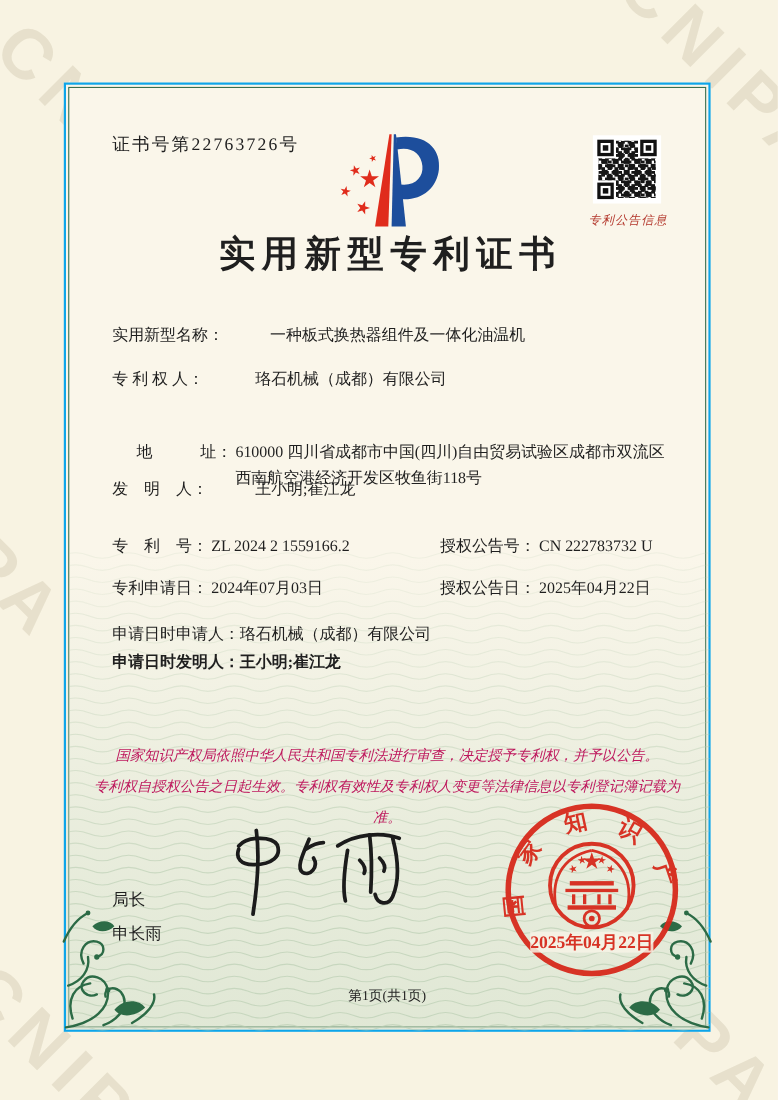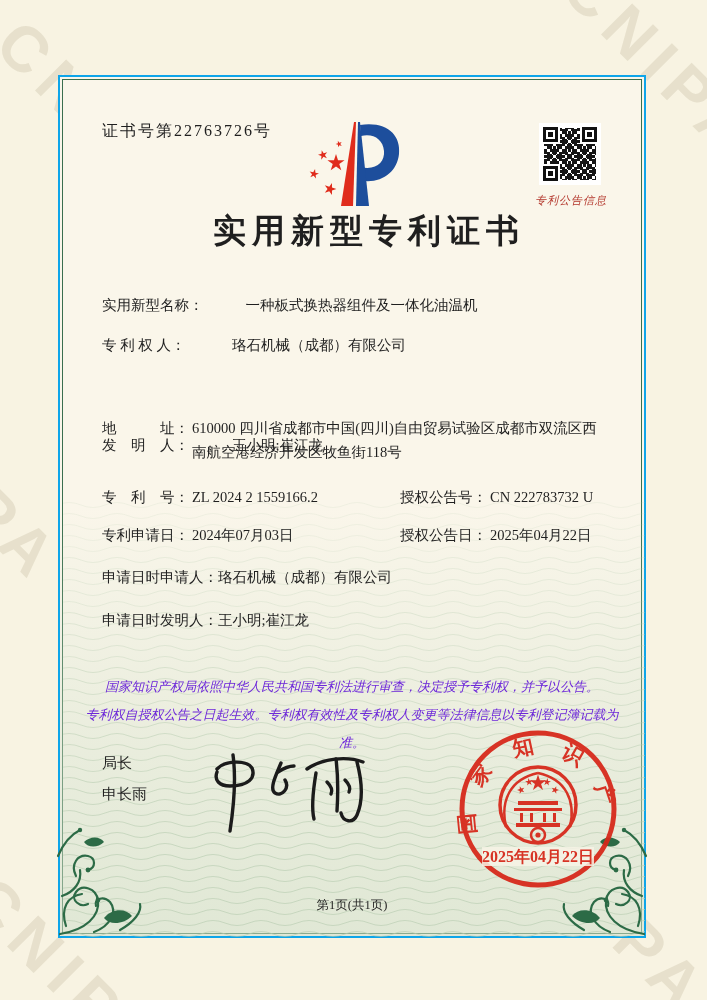--- a/index.html
+++ b/index.html
@@ -74,7 +74,7 @@
     color:#b3372c; font-style:italic; width:100px; margin-left:-18px;
   }
   .title{
-    position:absolute; left:17px; width:100%; top:132px; text-align:center;
+    position:absolute; left:3px; width:100%; top:132px; text-align:center;
     font-size:33px; font-weight:bold; letter-spacing:6px; z-index:4;
   }
 

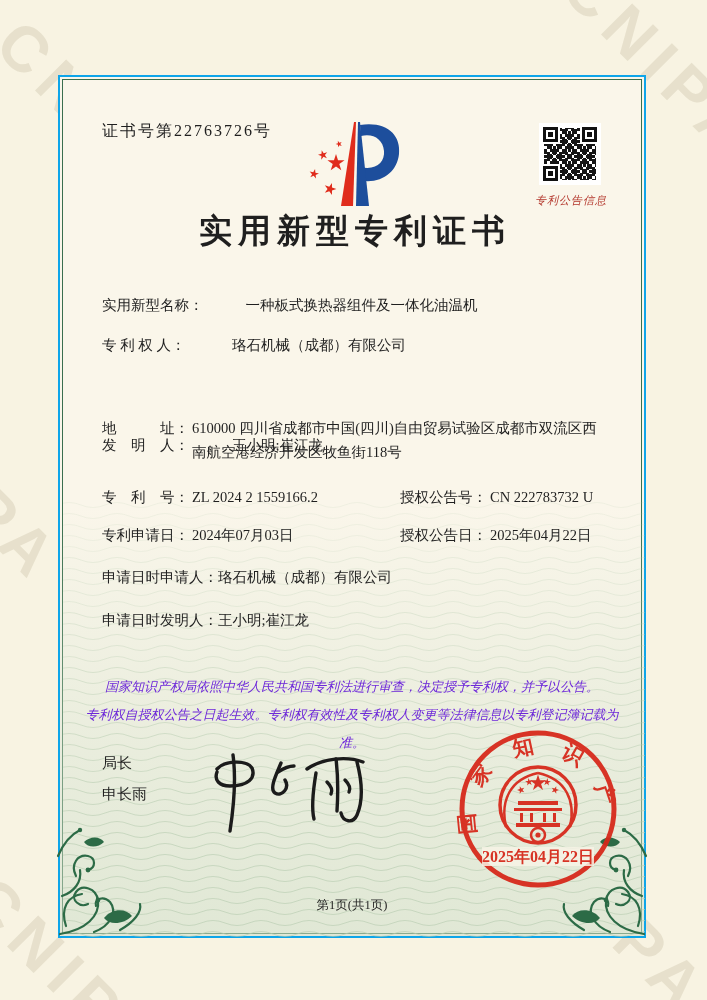--- a/index.html
+++ b/index.html
@@ -84,7 +84,7 @@
   .row .cell{ position:absolute; top:0; display:flex; }
   .cell.c-left{ left:0; width:296px; }
   .cell.c-right{ left:298px; right:0; }
-  .r-name{ top:216px;gap:42px; } .r-patentee{ top:256px;gap:40px; } .r-address{ top:339px; }
+  .r-name{ top:216px;gap:42px; } .r-patentee{ top:256px;gap:40px; } .r-address{ top:322px;margin-left:22px; }
   .r-inventor{ top:356px;gap:40px; } .r-patentno{ top:408px; height:24px; }
   .r-filing{ top:446px; height:24px; } .r-applicant{ top:488px; } .r-inventor2{ top:531px; }
 

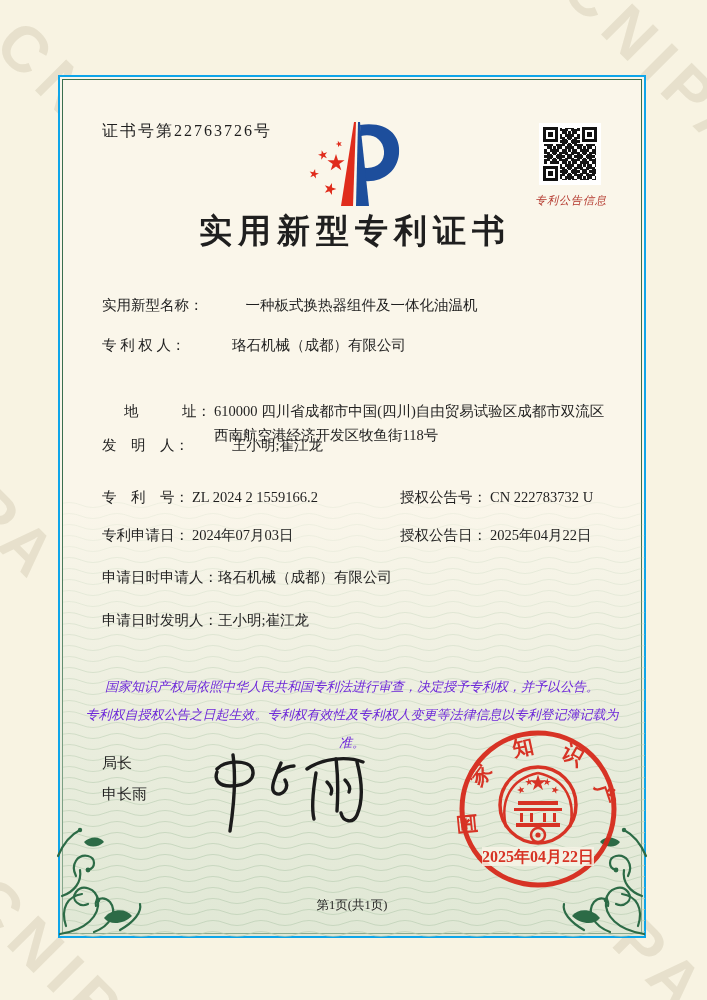--- a/index.html
+++ b/index.html
@@ -86,7 +86,7 @@
   .cell.c-right{ left:298px; right:0; }
   .r-name{ top:216px;gap:42px; } .r-patentee{ top:256px;gap:40px; } .r-address{ top:322px;margin-left:22px; }
   .r-inventor{ top:356px;gap:40px; } .r-patentno{ top:408px; height:24px; }
-  .r-filing{ top:446px; height:24px; } .r-applicant{ top:488px; } .r-inventor2{ top:531px; }
+  .r-filing{ top:446px; height:24px; } .r-applicant{ top:488px; } .r-inventor2{ top:513px;font-weight:bold; }
 
   .declaration{
     position:absolute; left:22px; right:22px; top:596px; z-index:4;

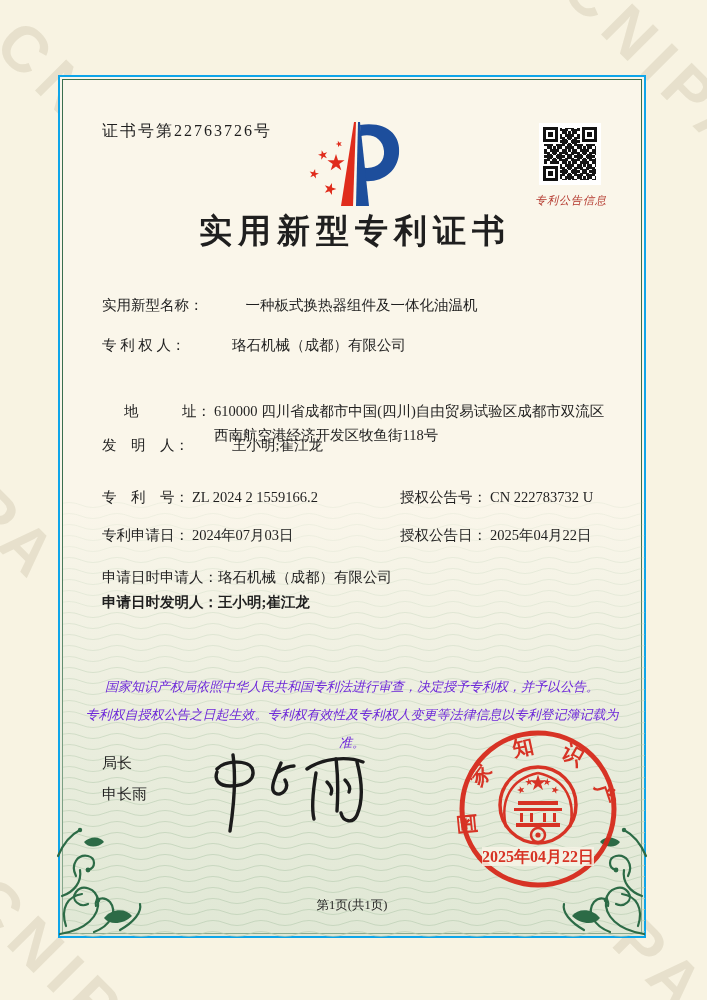--- a/index.html
+++ b/index.html
@@ -91,7 +91,7 @@
   .declaration{
     position:absolute; left:22px; right:22px; top:596px; z-index:4;
     font-size:13px; line-height:28px; text-align:center; font-style:italic;
-    color:#6d28d9;
+    color:#be185d;
   }
 
   .commissioner{ position:absolute; left:42px; top:670px; z-index:4; font-size:15px; line-height:31px;

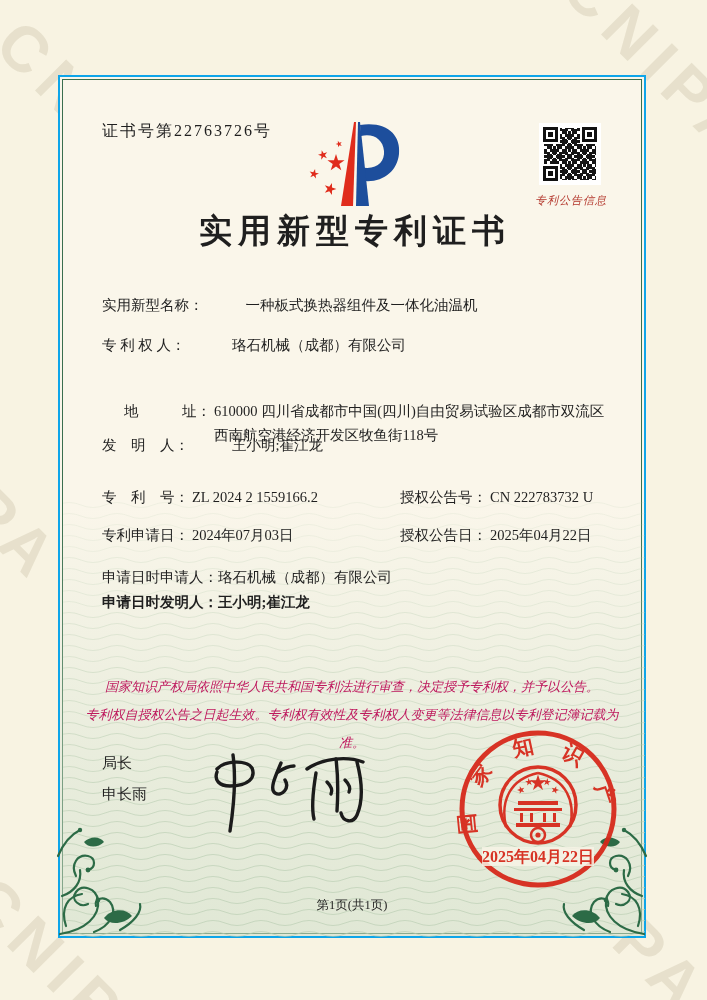--- a/index.html
+++ b/index.html
@@ -94,8 +94,8 @@
     color:#be185d;
   }
 
-  .commissioner{ position:absolute; left:42px; top:670px; z-index:4; font-size:15px; line-height:31px;
-    font-family:Liberation Sans, sans-serif; }
+  .commissioner{ position:absolute; left:42px; top:727px; z-index:4; font-size:15px; line-height:31px;
+    font-family:Liberation Serif, serif; }
   .signature{ position:absolute; left:135px; top:668px; z-index:4; }
   .seal{ position:absolute; left:396px; top:650px; z-index:5; opacity:0.94; }
   .page-number{

